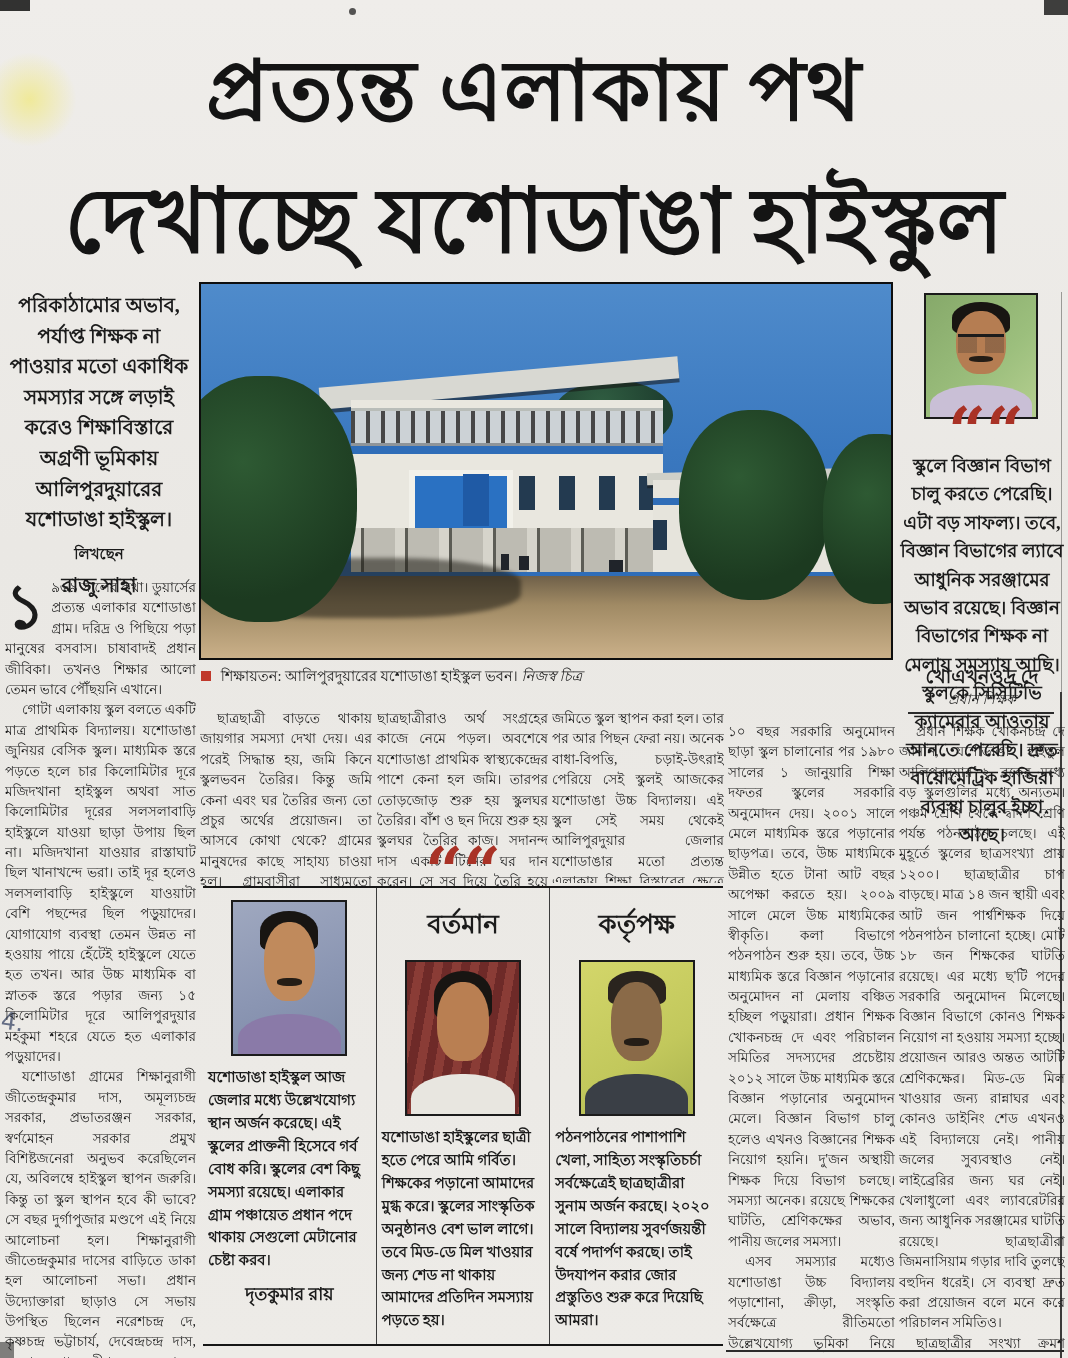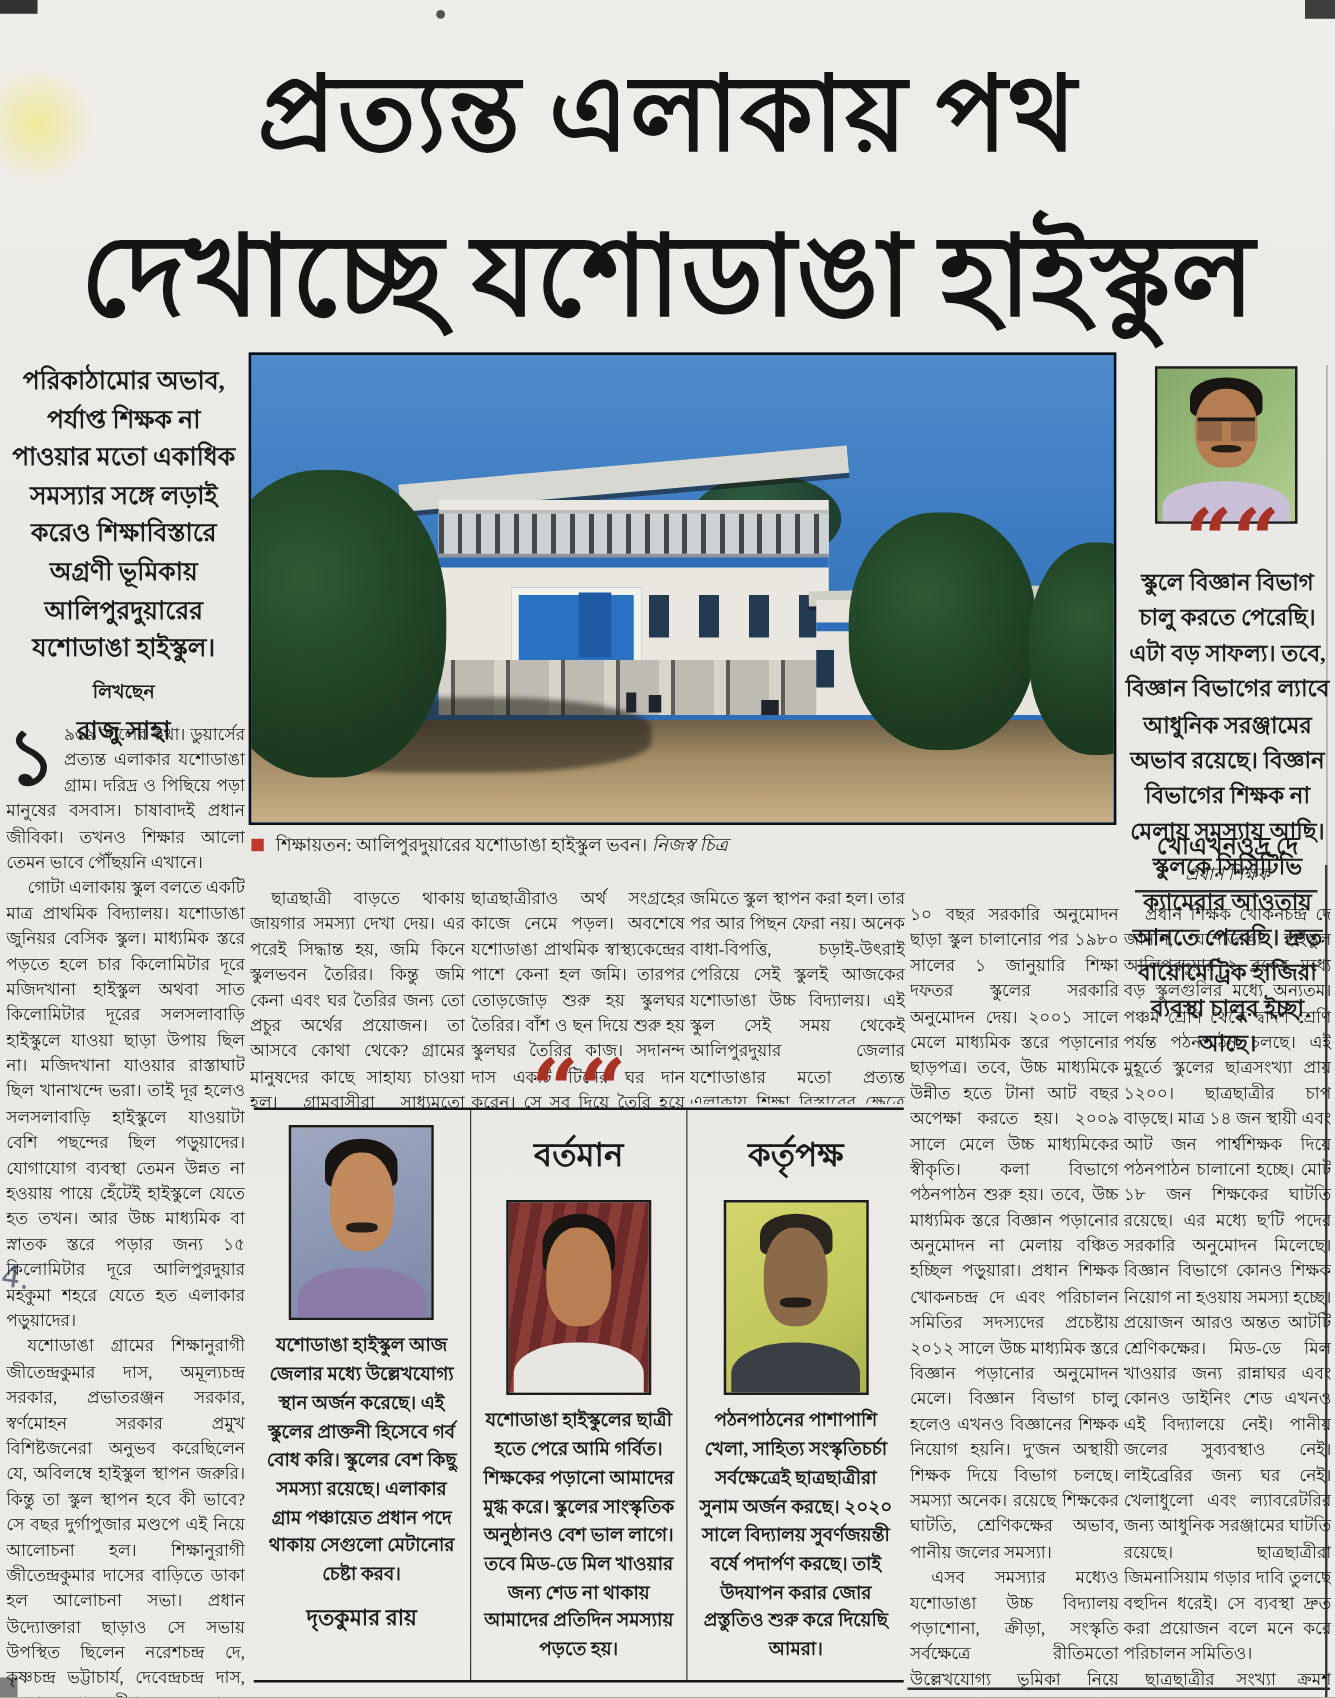--- a/index.html
+++ b/index.html
@@ -120,7 +120,7 @@
   .vp-0{background:linear-gradient(160deg,#9fa8bf 0%,#8b96b3 55%,#7c88a6 100%);}
   .vp-1{background:repeating-linear-gradient(100deg,#6e2a28 0 9px,#8a3c36 9px 18px);}
   .vp-2{background:linear-gradient(150deg,#d3d66a 0%,#c2c85c 60%,#aab34e 100%);}
-  .vquote{text-align:center;font-weight:700;font-size:14.8px;line-height:1.55;}
+  .vquote{text-align:left;font-weight:700;font-size:14.8px;line-height:1.55;}
   .vname{text-align:center;font-weight:700;font-size:17.5px;margin-top:9px;}
   .bq-box{left:203px;top:852px;width:520px;text-align:center;}
   .bottom-rule{position:absolute;left:726px;top:1350px;width:338px;height:2px;background:#2b2b2b;}

